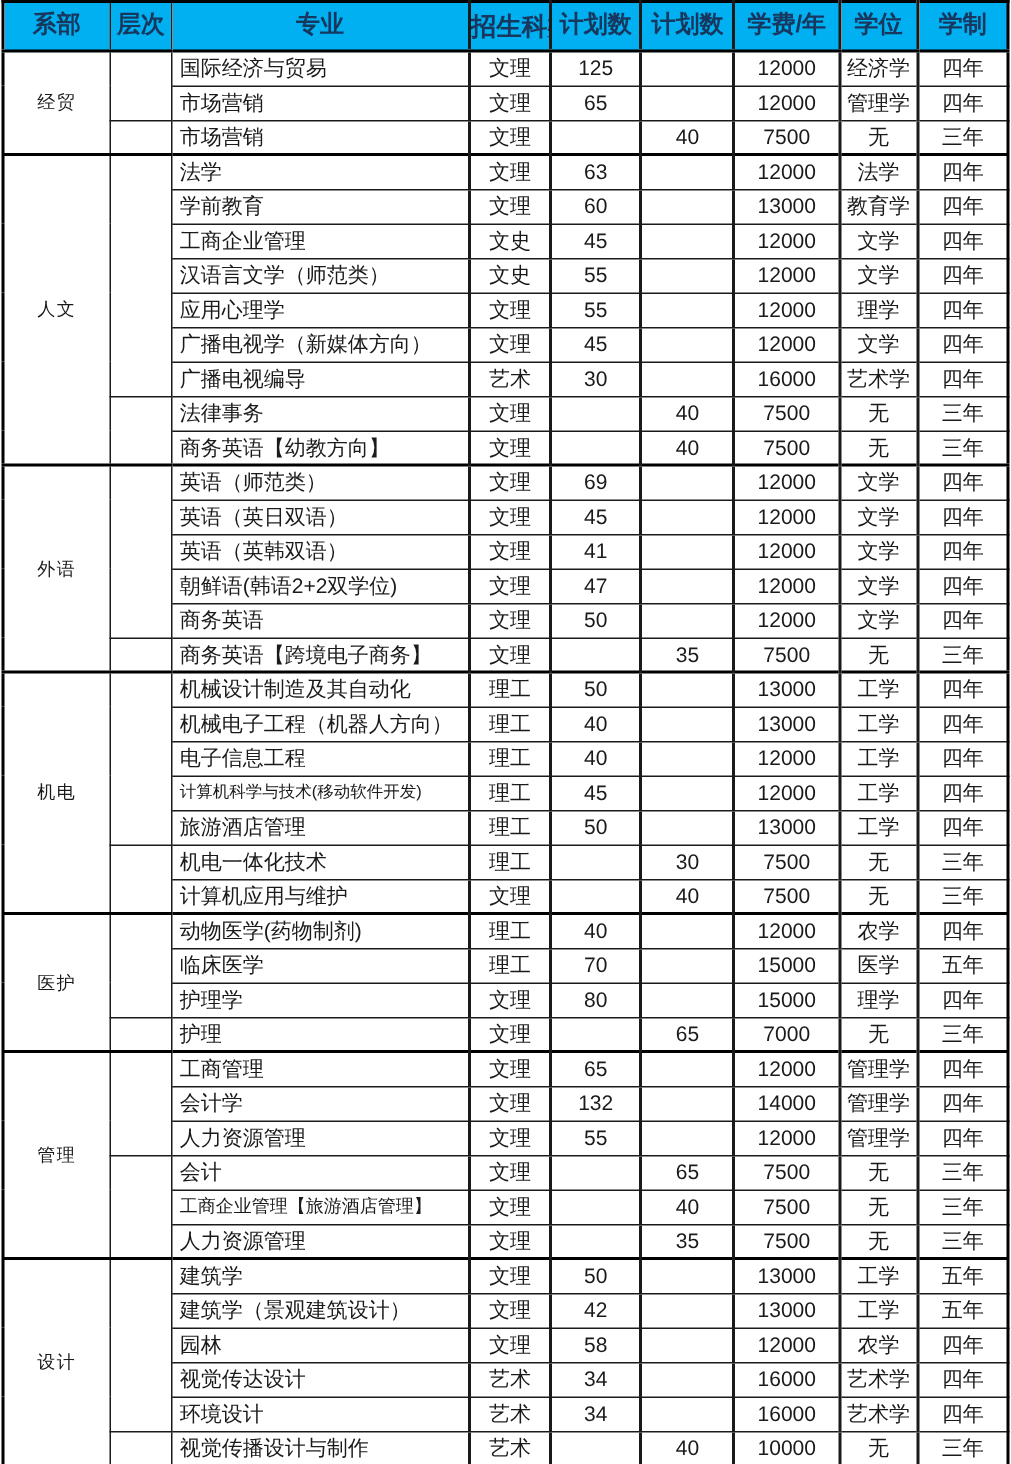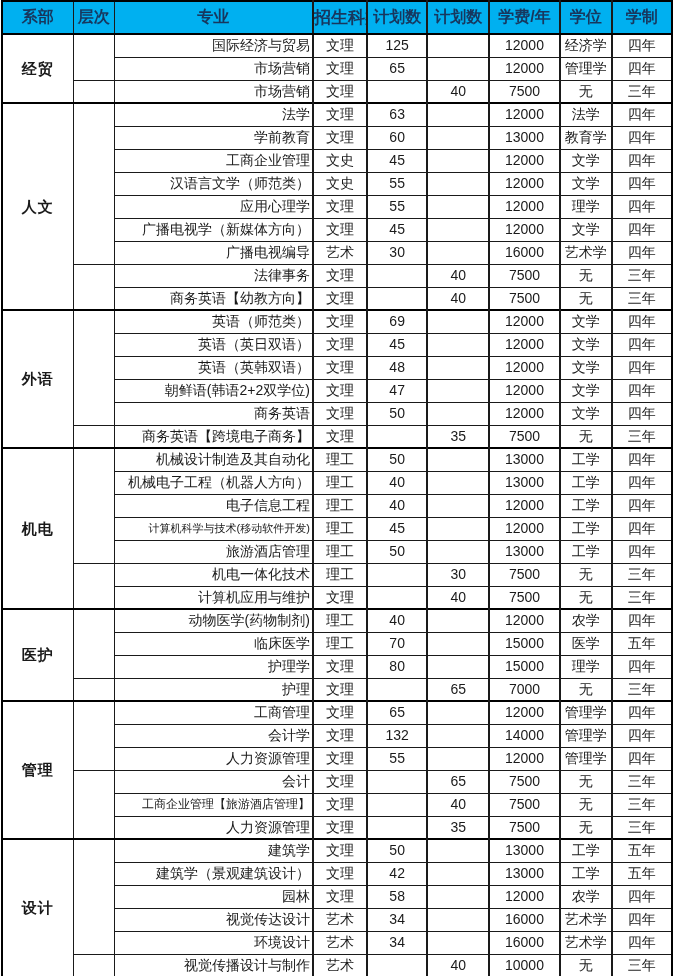--- a/index.html
+++ b/index.html
@@ -27,7 +27,7 @@
   }
   th.small{font-size:17px;}
   td{font-size:14px;color:#1a1a1a;text-align:center;}
-  td.major{text-align:right;padding-left:5px;padding-right:2px;}
+  td.major{text-align:left;padding-left:5px;padding-right:2px;}
   td.dept{font-size:15px;letter-spacing:1px;font-weight:bold;}
   td.level{font-size:14px;padding-left:45px;}
   .thick-left{border-left-width:2px;}

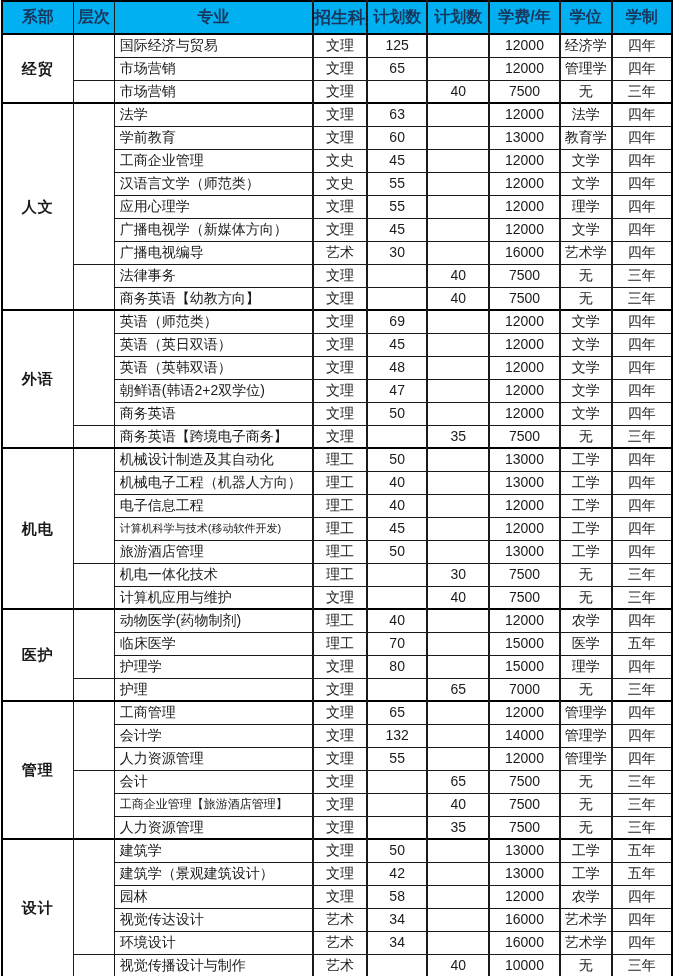--- a/index.html
+++ b/index.html
@@ -28,7 +28,7 @@
   th.small{font-size:17px;}
   td{font-size:14px;color:#1a1a1a;text-align:center;}
   td.major{text-align:left;padding-left:5px;padding-right:2px;}
-  td.dept{font-size:15px;letter-spacing:1px;font-weight:bold;}
+  td.dept{font-size:12px;letter-spacing:1px;}
   td.level{font-size:14px;padding-left:45px;}
   .thick-left{border-left-width:2px;}
   tr.dept-first td{border-top-width:2px;border-top-color:#000000;}

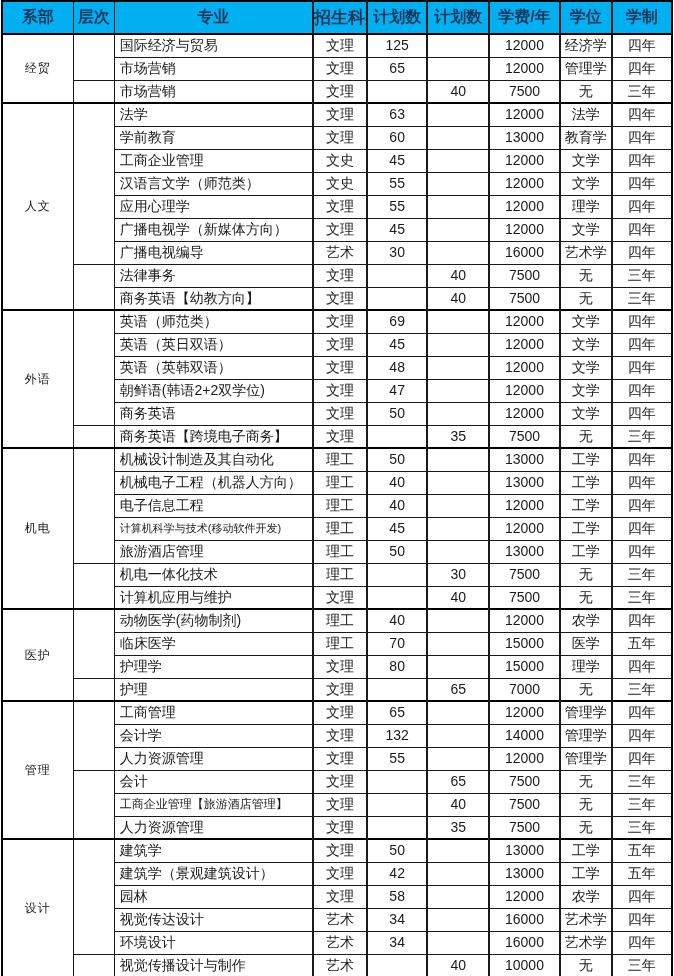--- a/index.html
+++ b/index.html
@@ -199,7 +199,7 @@
       <tr>
         <td class="major">英语（英韩双语）</td>
         <td class="thick-left">文理</td>
-        <td class="thick-left">48</td>
+        <td class="thick-left">41</td>
         <td class="thick-left"></td>
         <td class="thick-left">12000</td>
         <td class="thick-left">文学</td>

